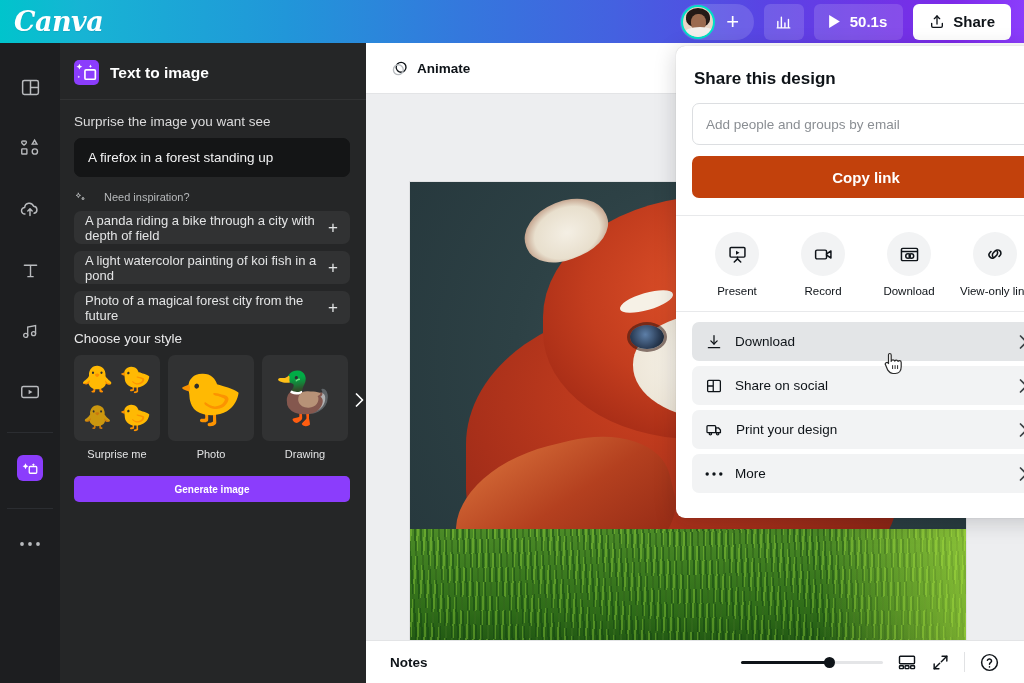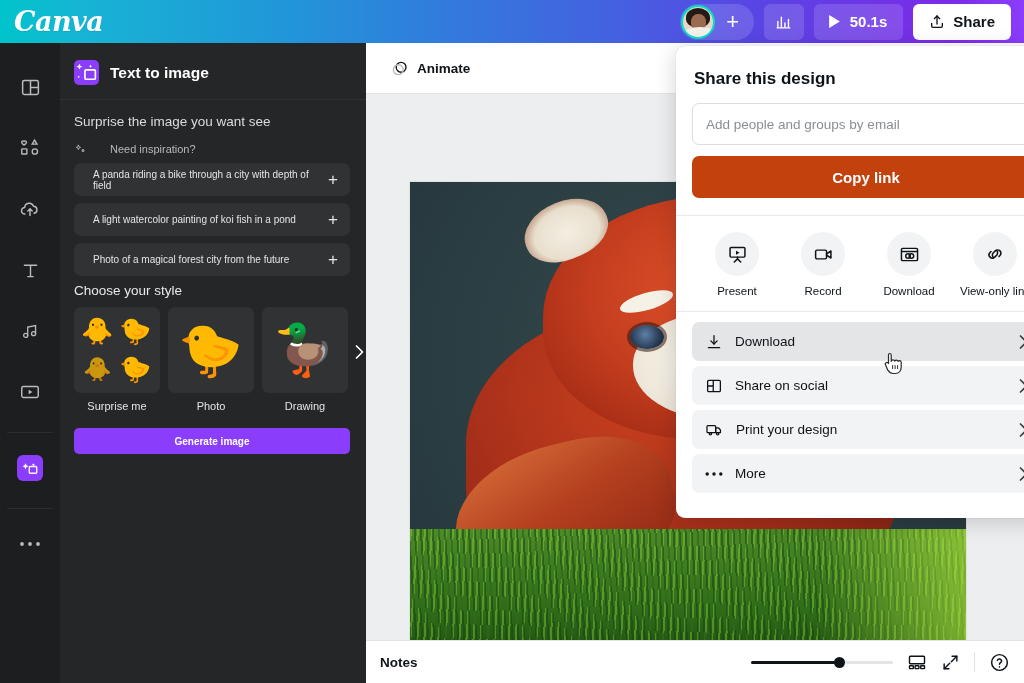--- a/index.html
+++ b/index.html
@@ -425,6 +425,7 @@
 
       <div class="field-label">Surprise the image you want see</div>
 
+      <div class="prompt-box">A firefox in a forest standing up</div>
 
       <div class="inspire-row">
         <span>

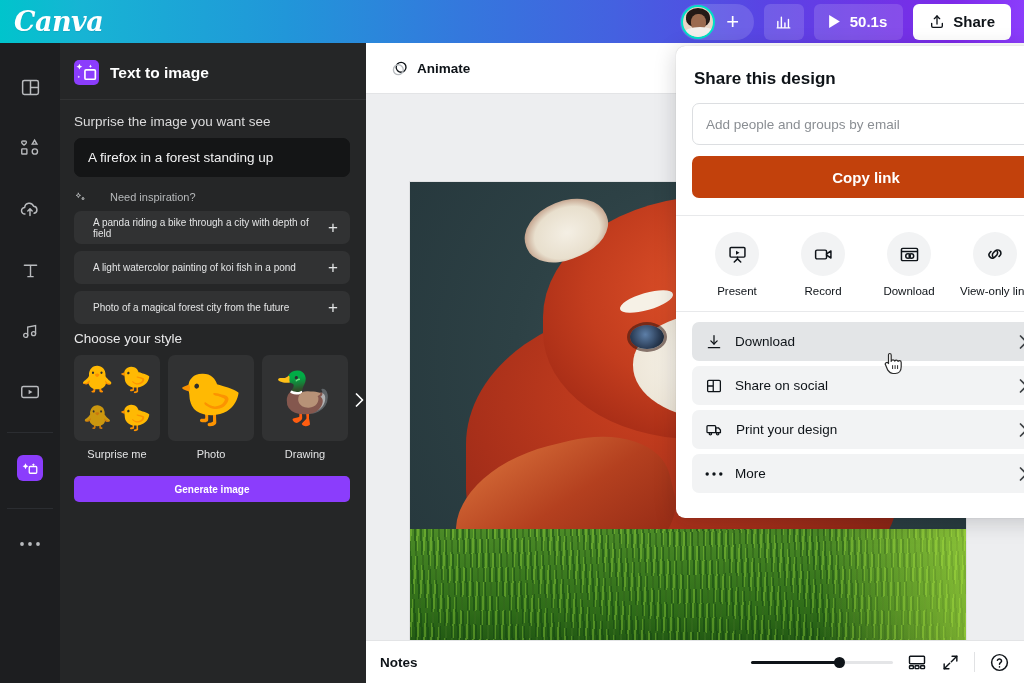--- a/index.html
+++ b/index.html
@@ -100,7 +100,7 @@
     display: flex; align-items: center; cursor: text;
   }
   .inspire-row {
-    display: flex; align-items: center; gap: 24px;
+    display: flex; align-items: center; gap: 18px;
     margin: 14px 0 8px 1px; font-size: 11px; color: #b6b8ba;
   }
   .suggest {

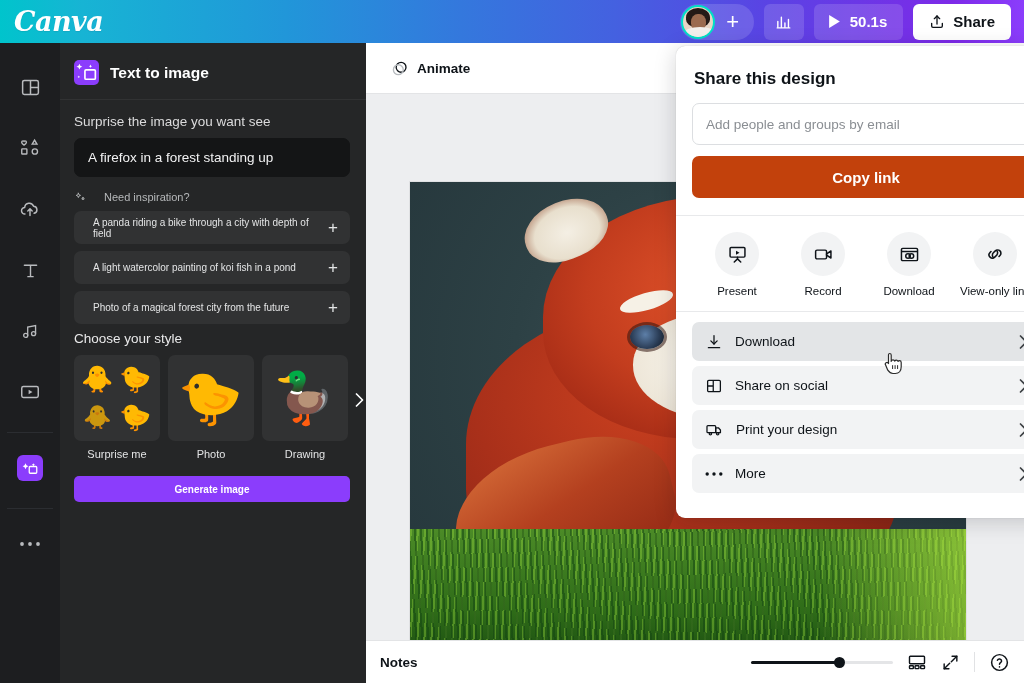--- a/index.html
+++ b/index.html
@@ -108,7 +108,7 @@
     display: flex; align-items: center; justify-content: space-between;
     padding: 0 12px 0 11px; margin-bottom: 7px; cursor: pointer;
   }
-  .suggest-text { font-size: 10px; color: #e3e4e5; margin-left: 8px; }
+  .suggest-text { font-size: 13px; color: #e3e4e5; }
   .suggest-plus { font-size: 17px; color: #e3e4e5; font-weight: 300; line-height: 1; }
   .style-title { font-size: 13.5px; color: #e9e9ea; margin: 0 0 9px 0; }
   .style-row { display: flex; gap: 8px; position: relative; }

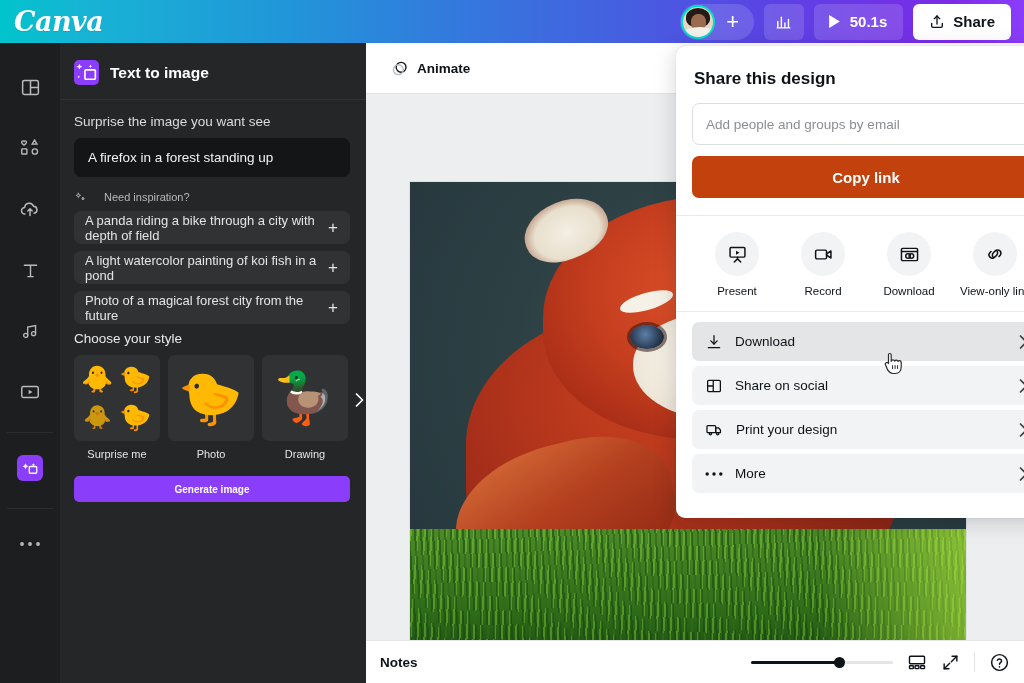--- a/index.html
+++ b/index.html
@@ -218,7 +218,7 @@
   .bottombar {
     position: absolute; left: 0; bottom: 0; width: 658px; height: 43px;
     background: #fff; border-top: 1px solid #e3e4e6;
-    display: flex; align-items: center; padding: 0 14px;
+    display: flex; align-items: center; padding: 0 24px;
   }
   .notes-btn { font-size: 13.5px; font-weight: 700; color: #0e1318; cursor: pointer; }
   .bb-right { margin-left: auto; display: flex; align-items: center; gap: 14px; }

